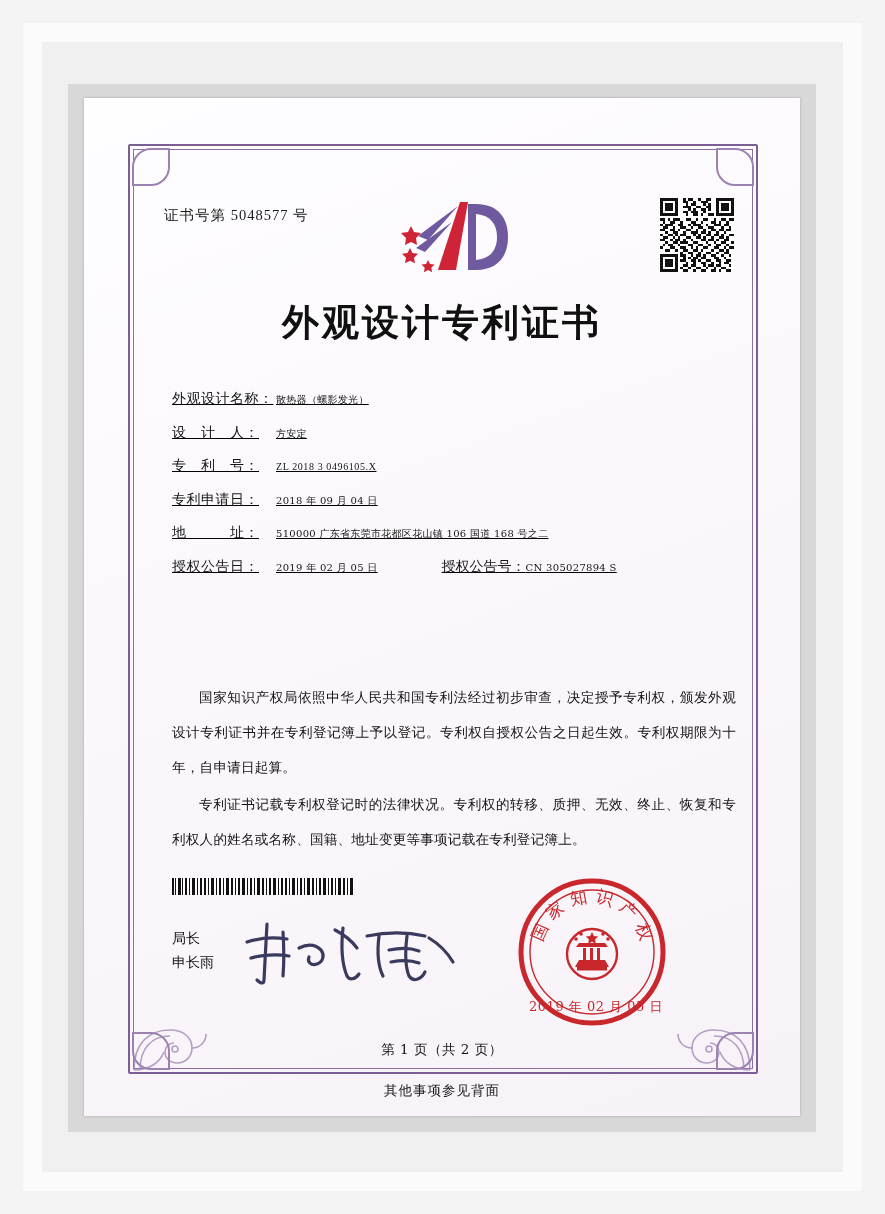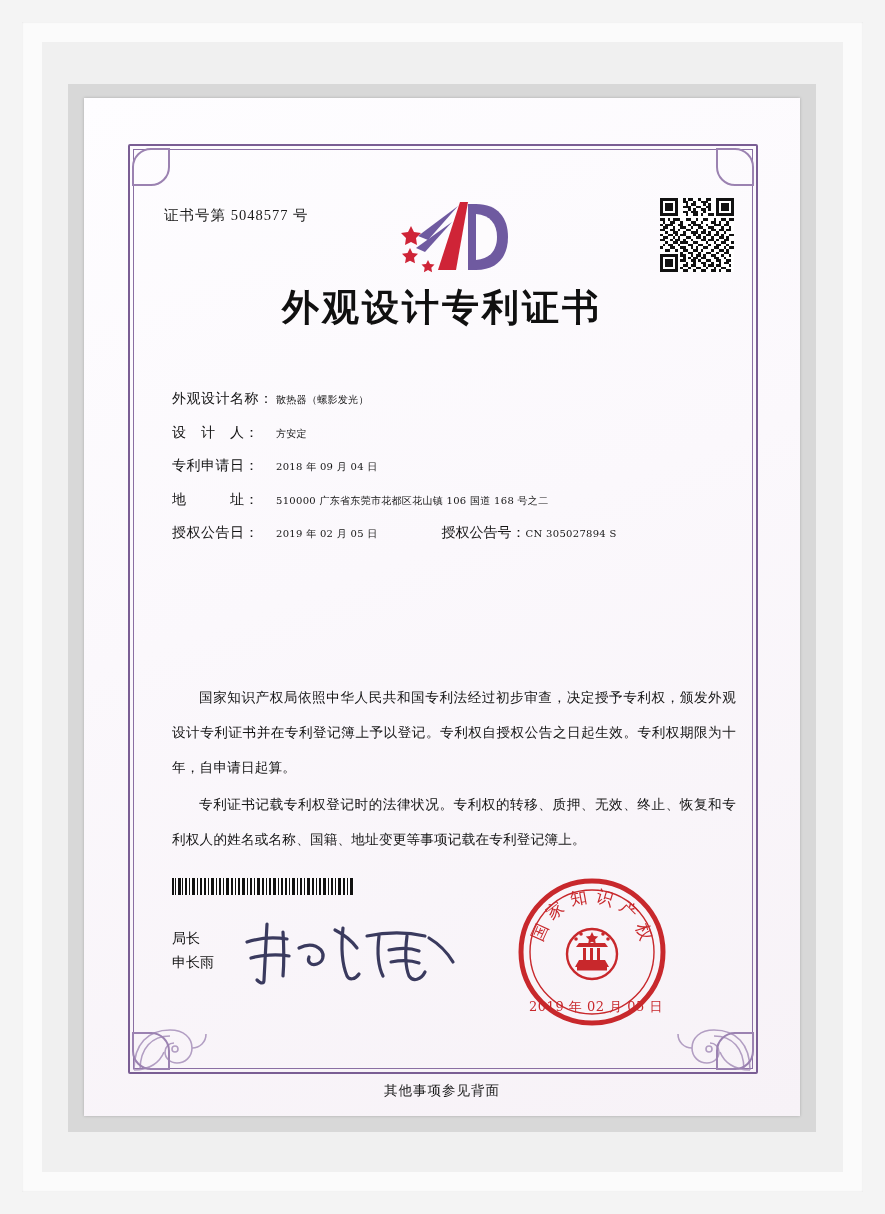--- a/index.html
+++ b/index.html
@@ -119,7 +119,7 @@
 
   #main-title {
     position: absolute;
-    left: 0; right: 0; top: 185px;
+    left: 0; right: 0; top: 200px;
     text-align: center;
     font-size: 37px;
     letter-spacing: 3px;

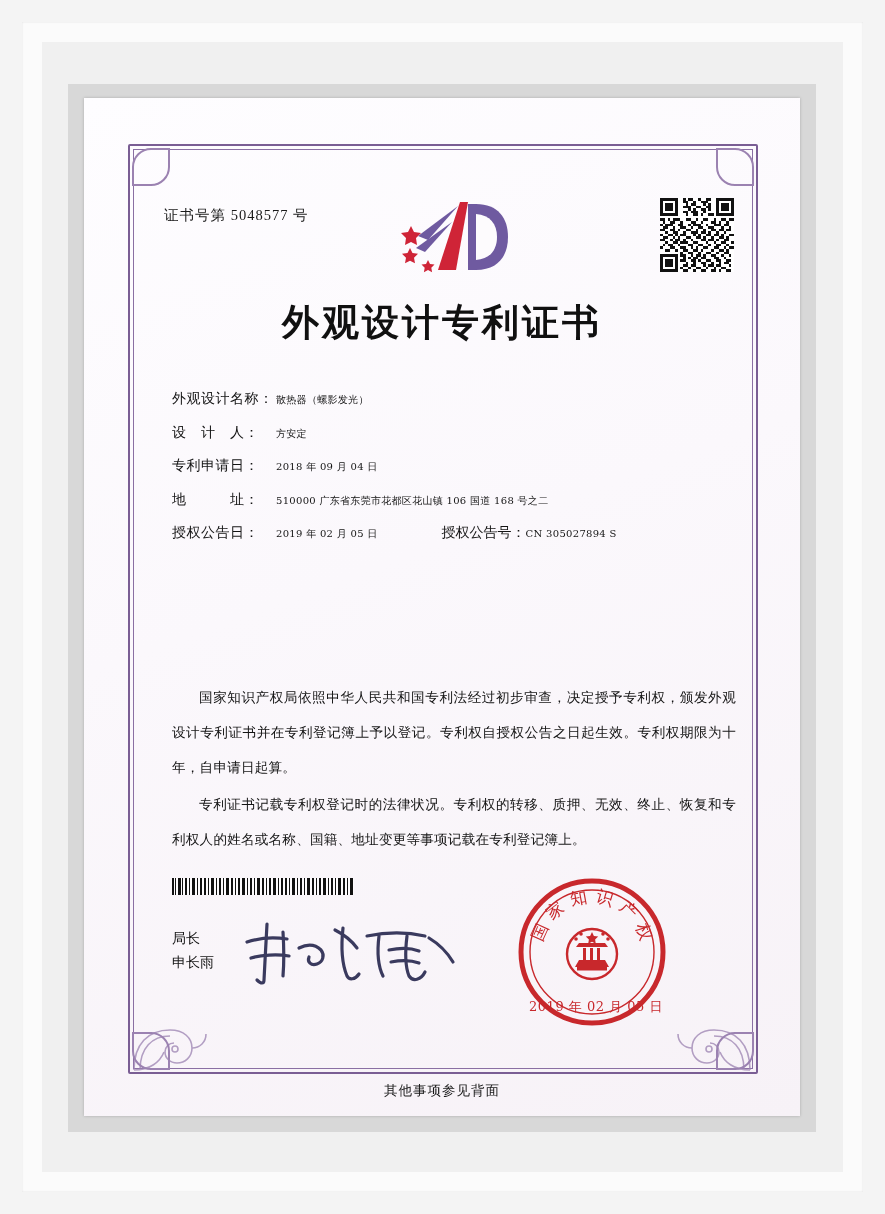--- a/index.html
+++ b/index.html
@@ -133,6 +133,7 @@
     position: absolute;
     left: 88px; top: 292px;
     width: 560px;
+    text-decoration: underline;
   }
   .field-row {
     display: flex;

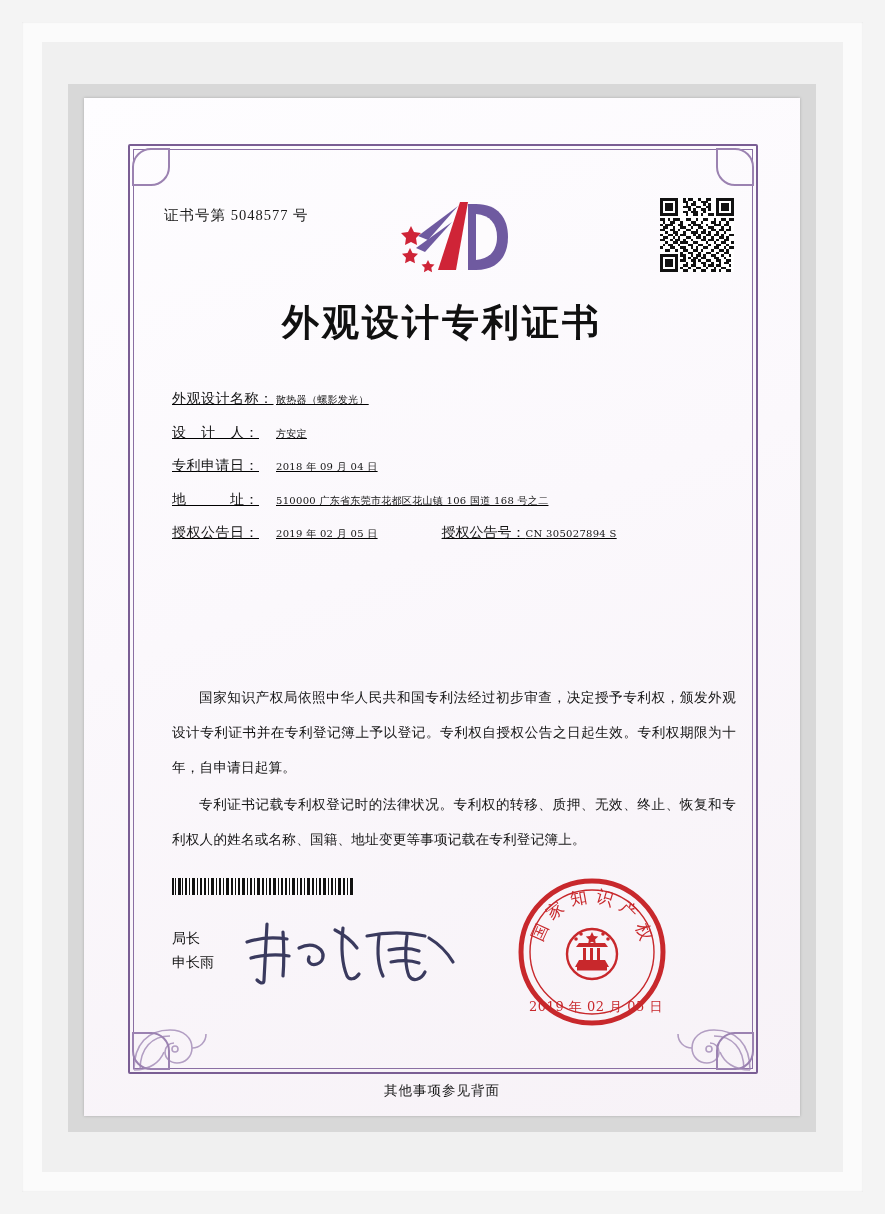--- a/index.html
+++ b/index.html
@@ -506,6 +506,10 @@
         <span class="field-value">方安定</span>
       </div>
       <div class="field-row">
+        <span class="field-label">专　利　号：</span>
+        <span class="field-value field-value-mono">ZL 2018 3 0496105.X</span>
+      </div>
+      <div class="field-row">
         <span class="field-label">专利申请日：</span>
         <span class="field-value">2018 年 09 月 04 日</span>
       </div>

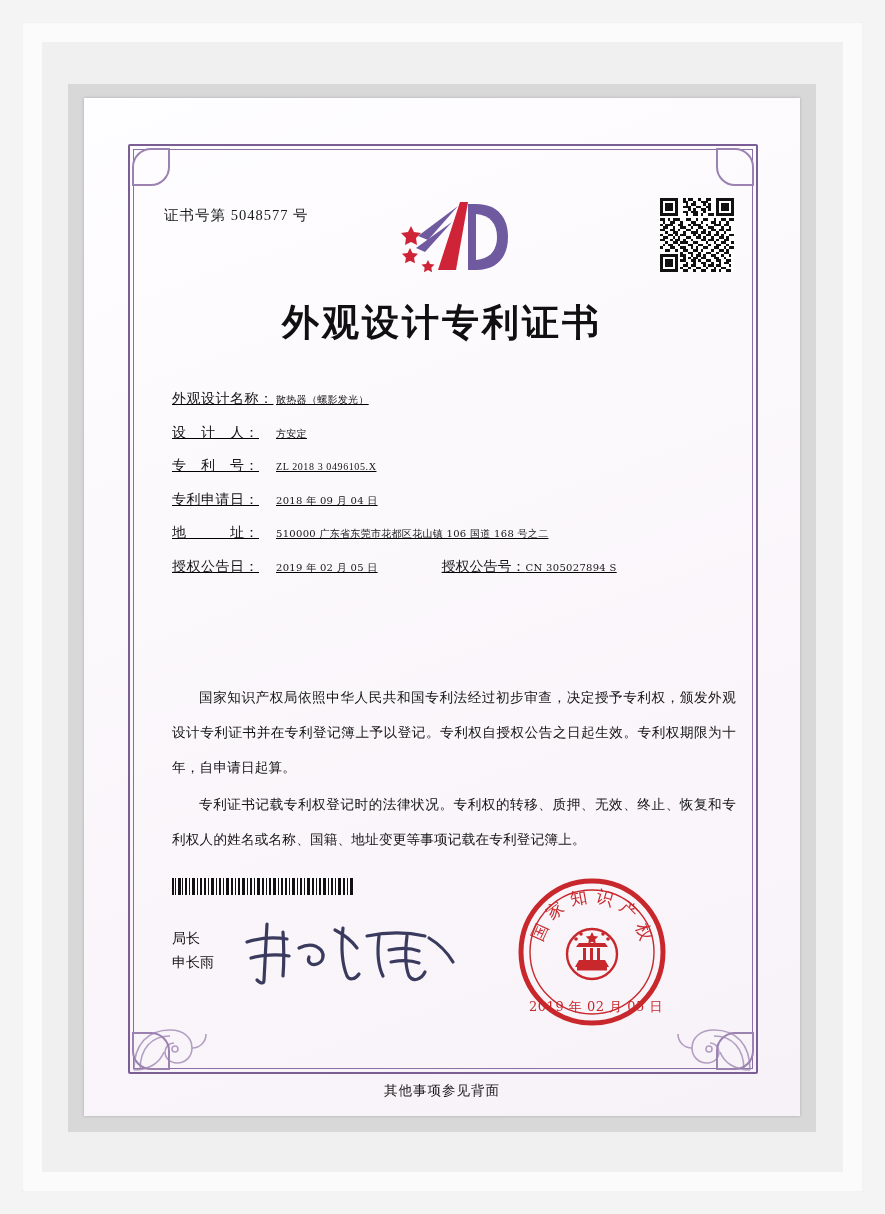--- a/index.html
+++ b/index.html
@@ -636,6 +636,7 @@
     </svg>
     <div id="seal-date">2019 年 02 月 05 日</div>
 
+    <div id="page-num">第 1 页（共 2 页）</div>
     <div id="back-note">其他事项参见背面</div>
   </div>
 </div>

